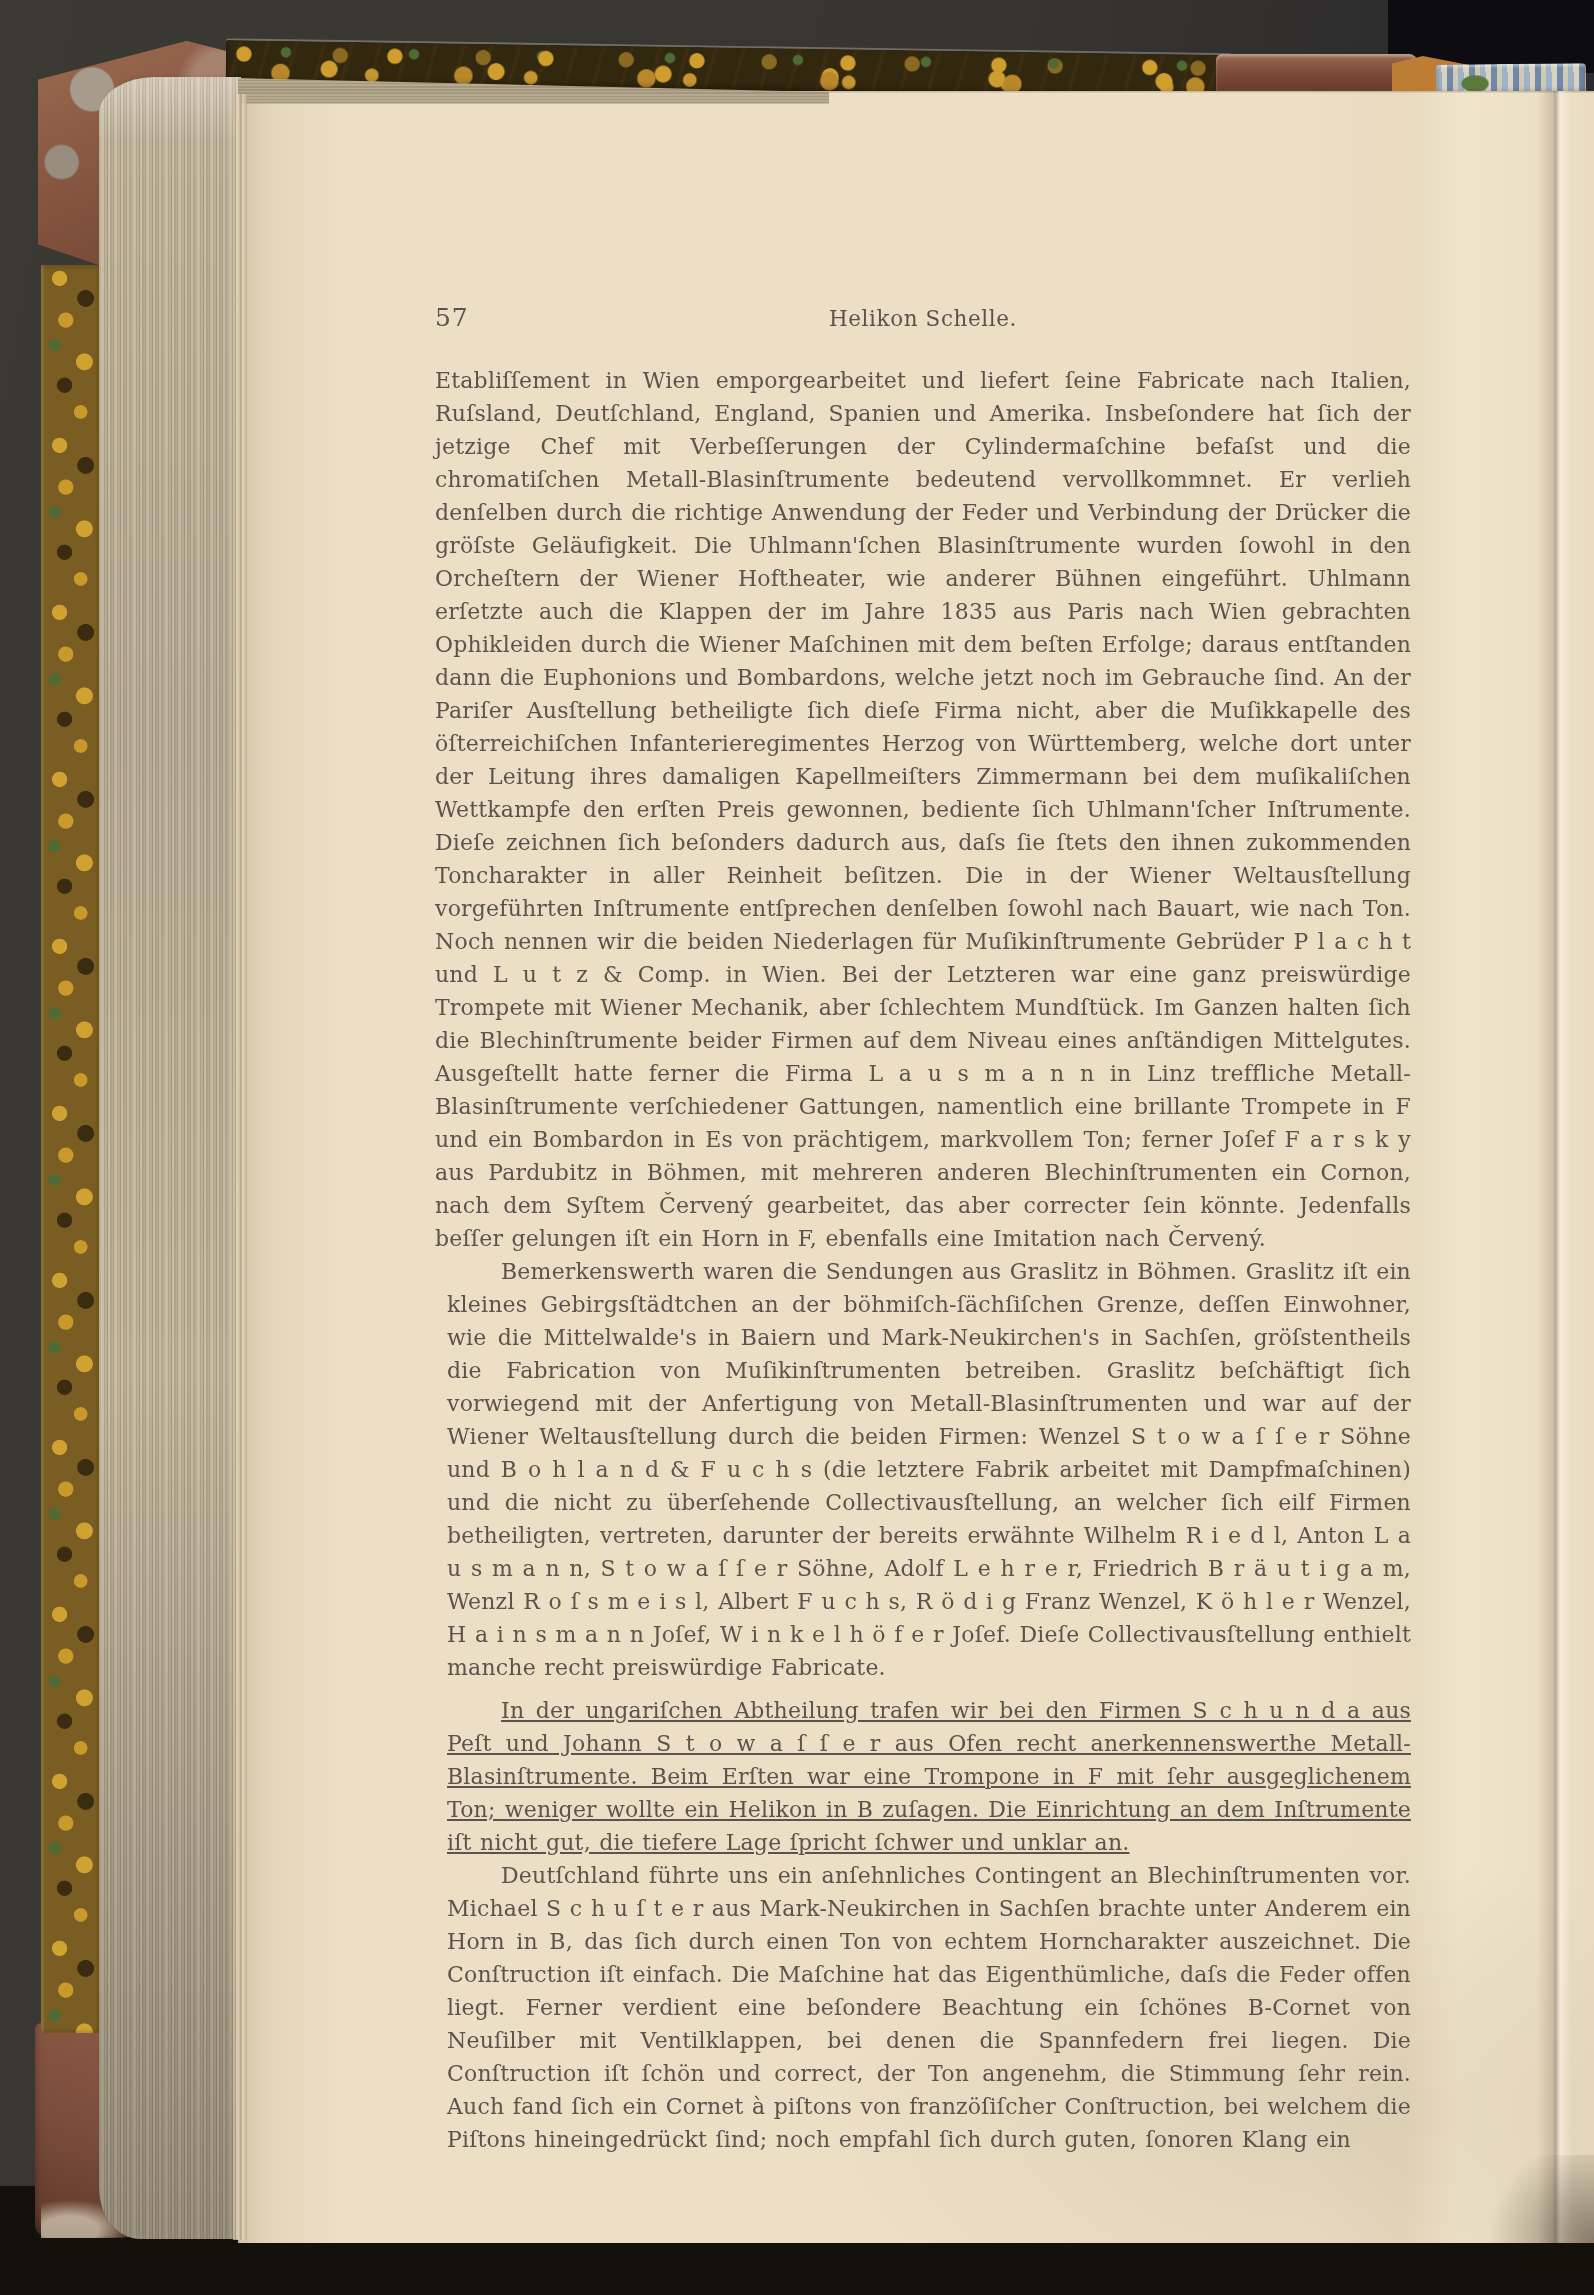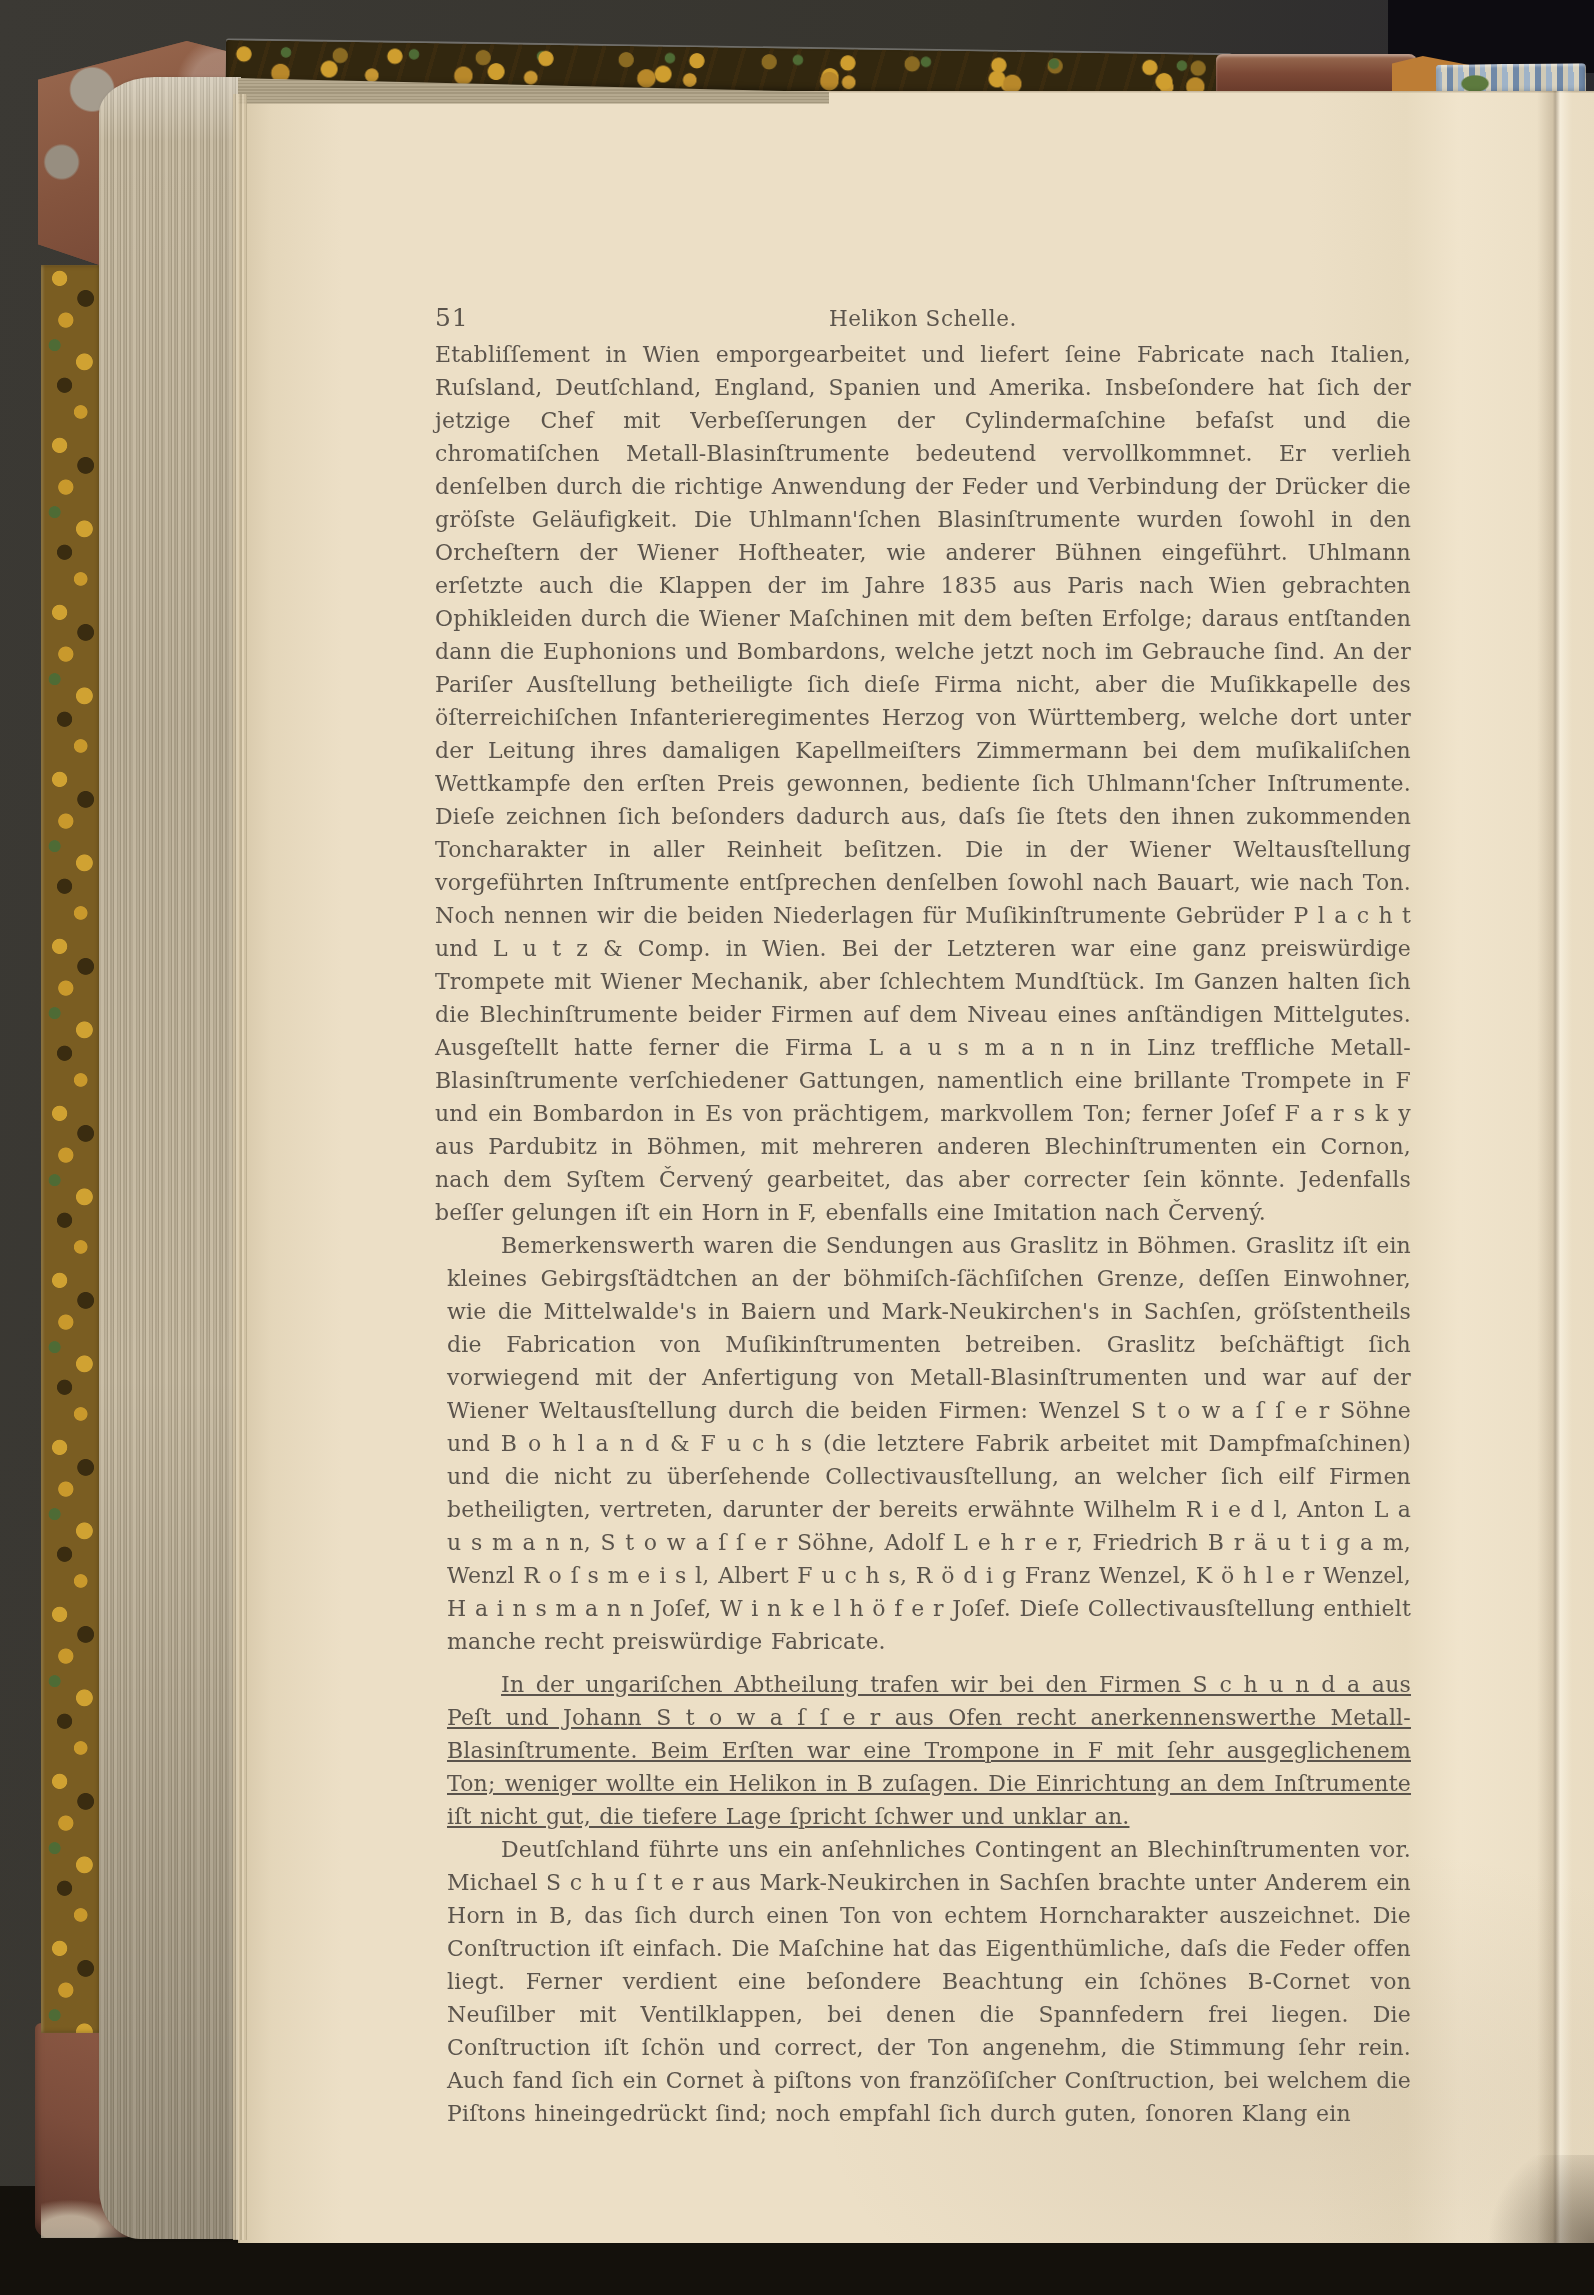--- a/index.html
+++ b/index.html
@@ -133,7 +133,7 @@
     <div class="curl-shadow"></div>
 
     <div class="header-row">
-      <div class="page-number">51</div>
+      <div class="page-number">57</div>
       <div class="running-header">Helikon Schelle.</div>
     </div>
 

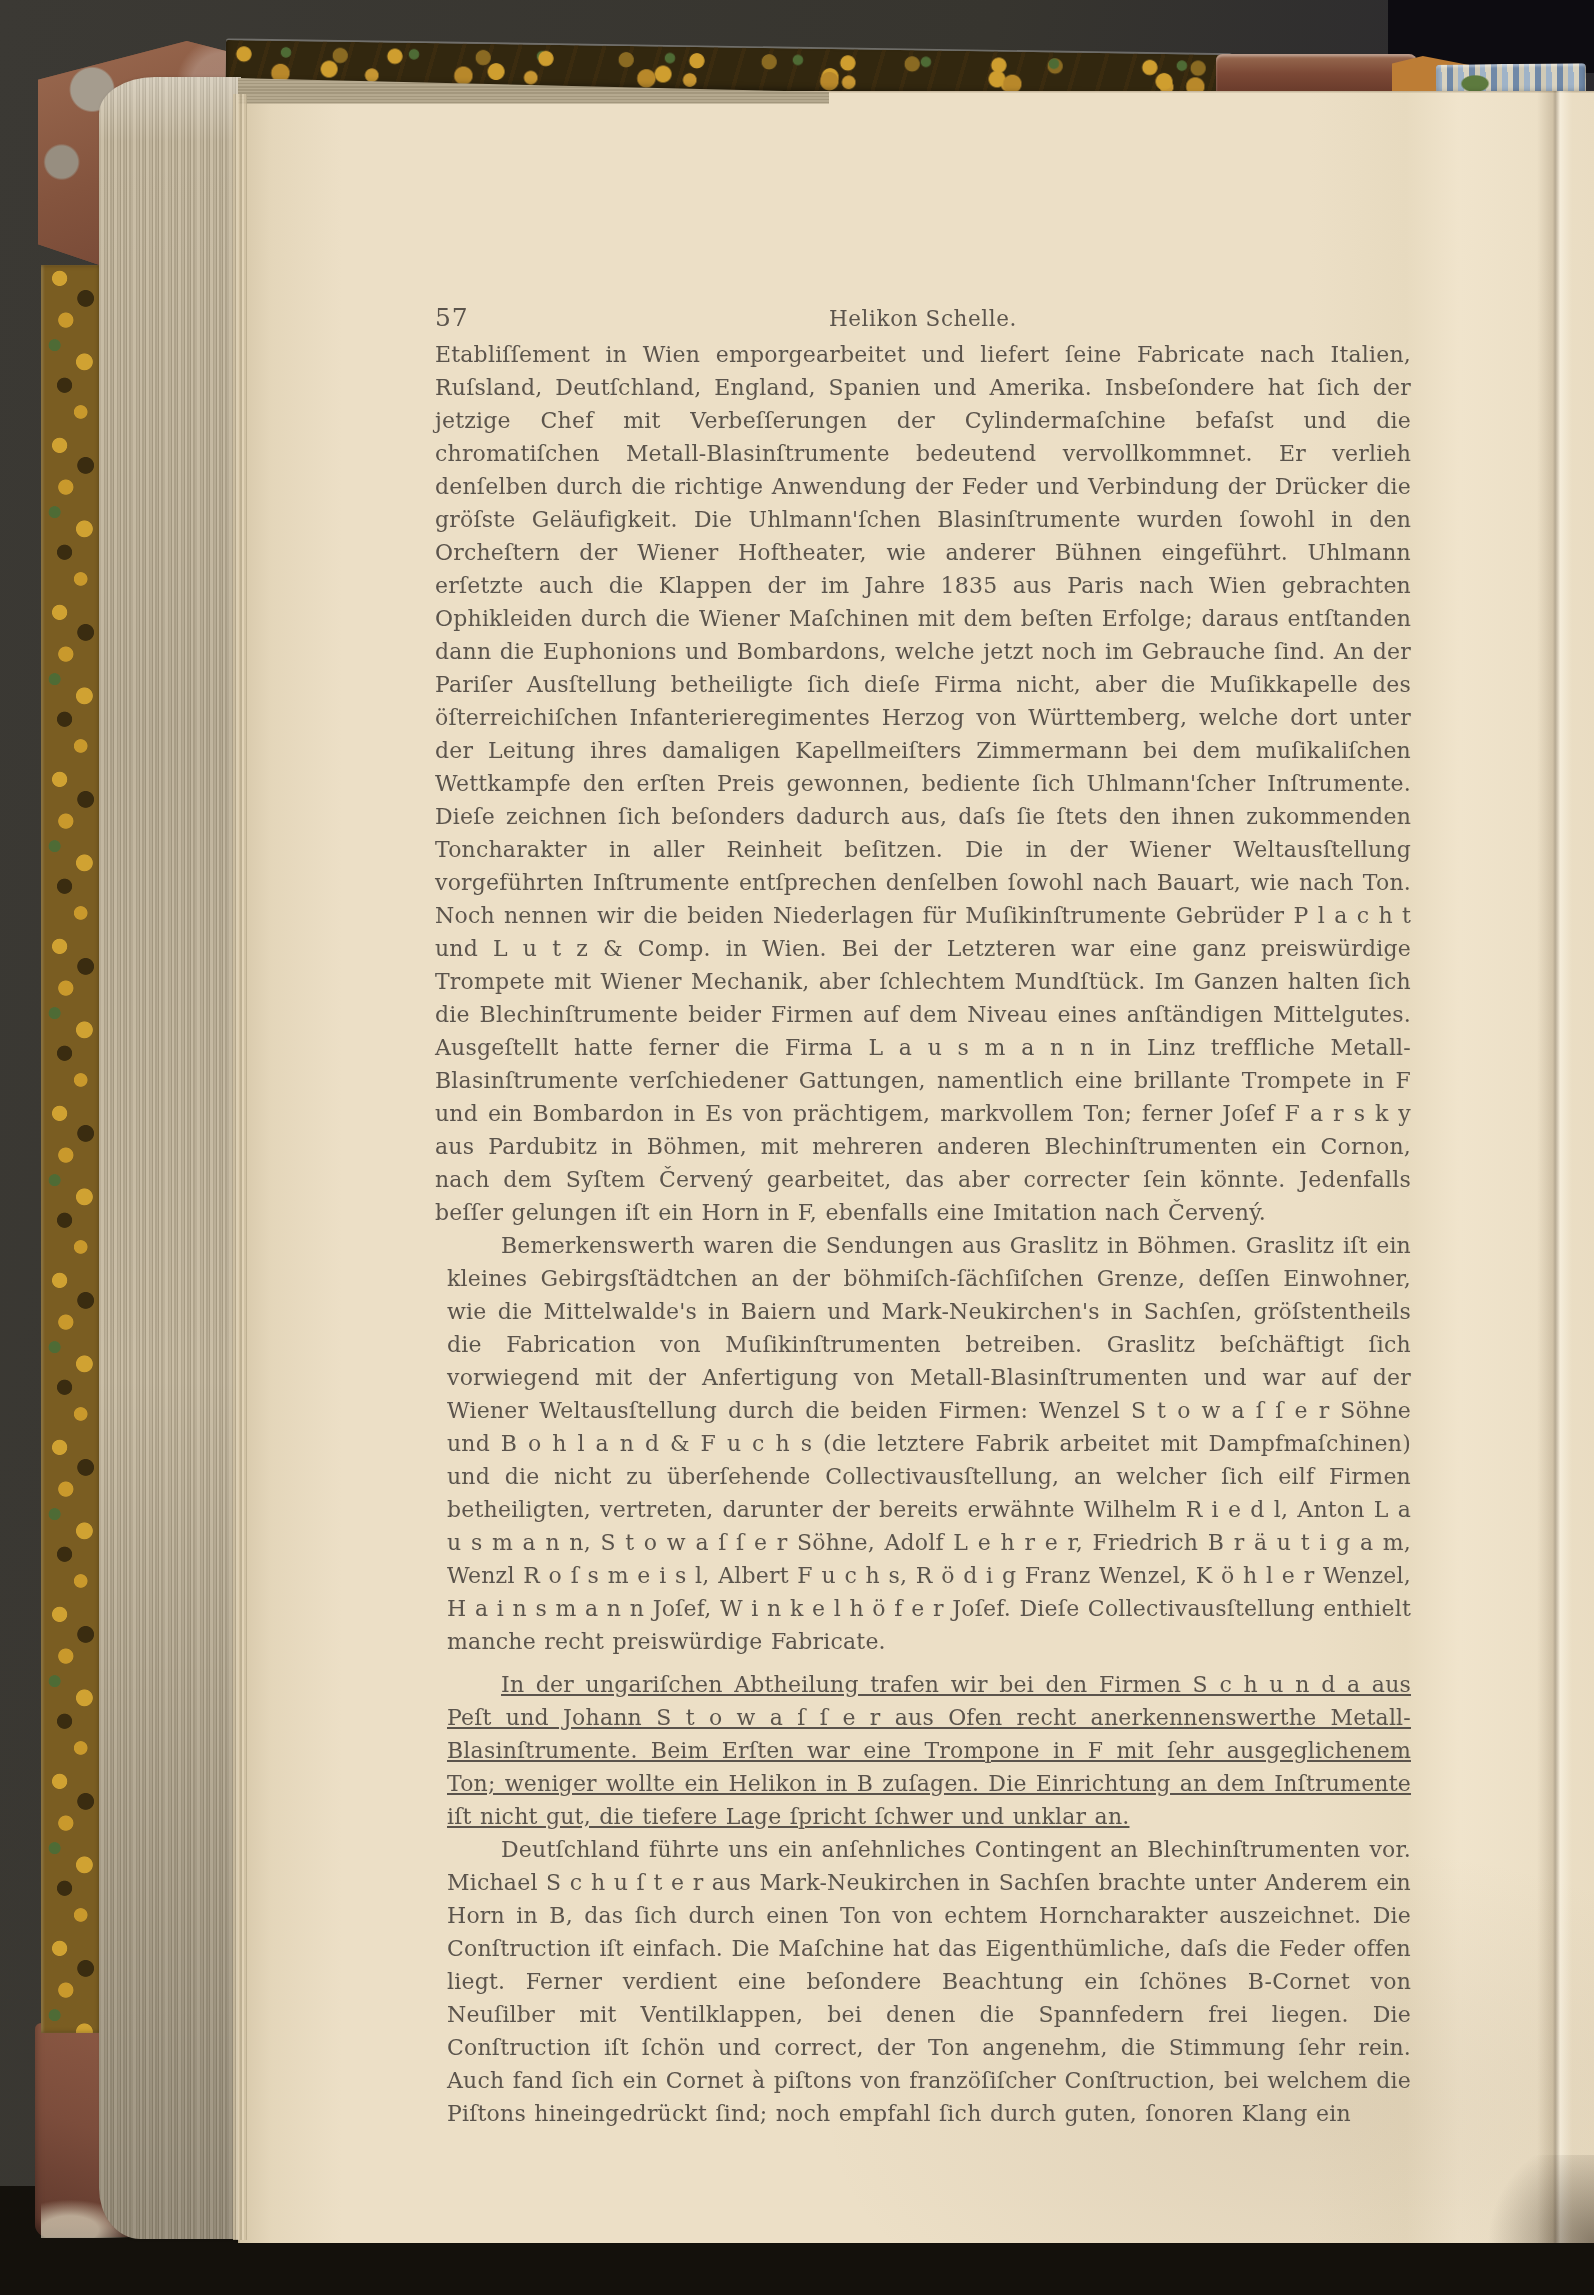--- a/index.html
+++ b/index.html
@@ -102,7 +102,7 @@
   .header-row{position:absolute;left:197px;top:212px;width:976px;height:32px;color:#5b544c;}
   .page-number{position:absolute;left:0;top:0;font-size:25px;letter-spacing:0.8px;}
   .running-header{position:absolute;left:0;right:0;top:3.2px;text-align:center;font-size:21.5px;letter-spacing:0.6px;}
-  .textblock{position:absolute;left:197px;top:247px;width:976px;color:#5b544c;
+  .textblock{position:absolute;left:197px;top:273px;width:976px;color:#5b544c;
     font-size:22px;line-height:33px;text-align:justify;letter-spacing:0.2px;word-spacing:1.2px;}
   .textblock p{margin:0;}
   .textblock p.indent{text-indent:54px;margin-left:12px;}

